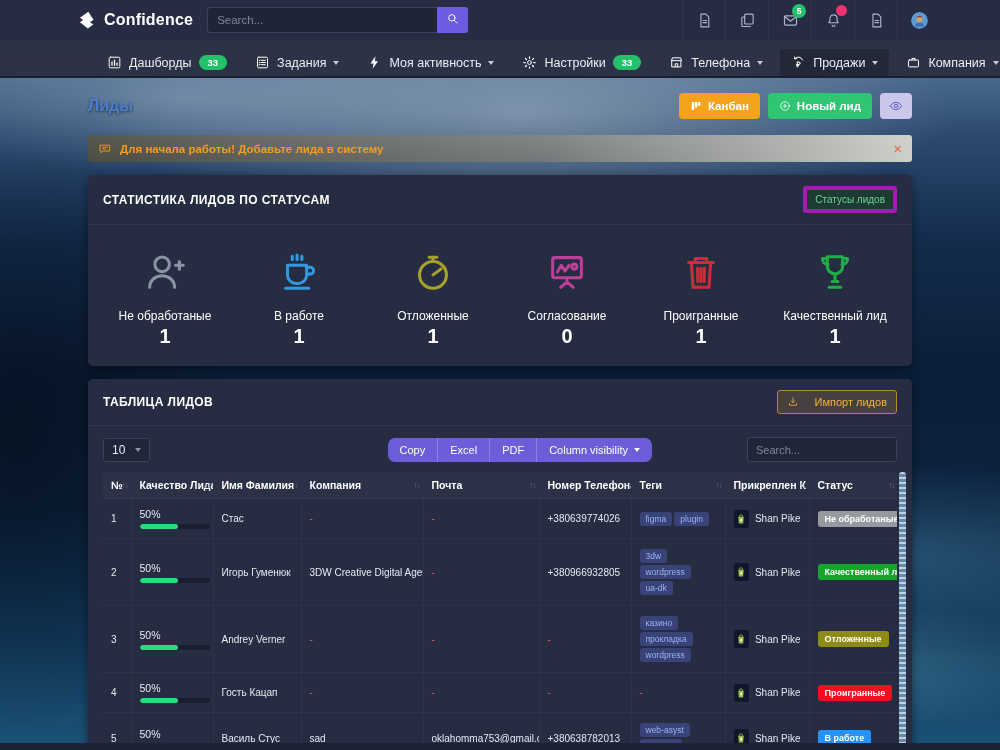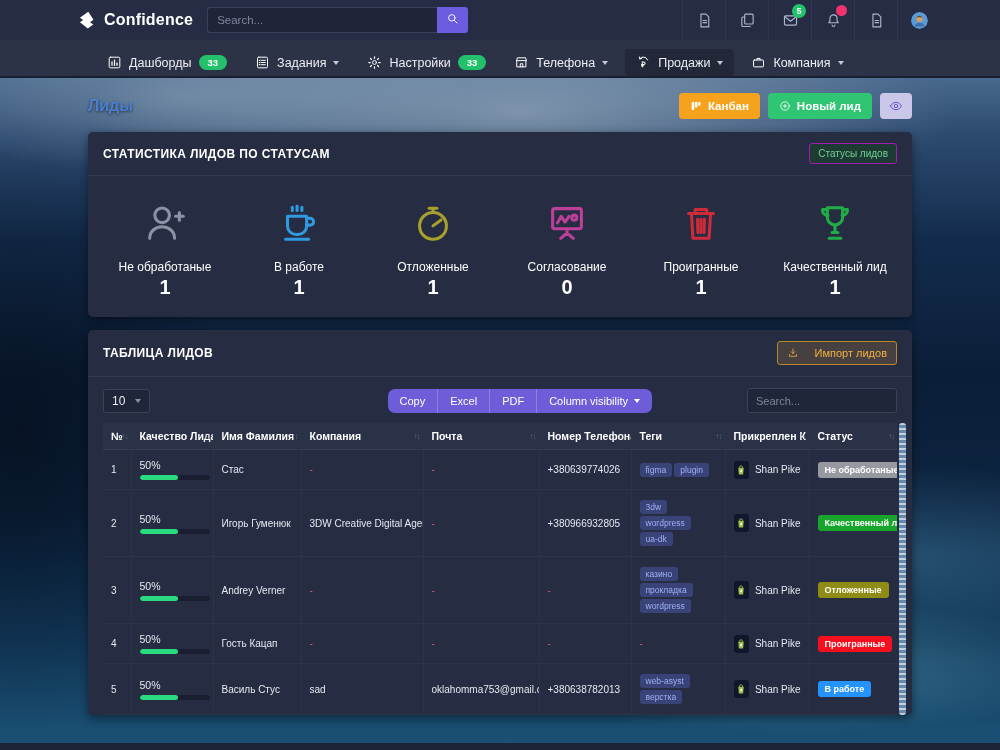--- a/index.html
+++ b/index.html
@@ -238,6 +238,15 @@
       </div>
       <div class="nav-item">
         <span class="icon">
+          <svg viewBox="0 0 24 24">
+            <path d="M13.5 2 5.5 13.5h5L9 22l8.5-12h-5z" fill="currentColor"></path>
+          </svg>
+        </span>
+        <span>Моя активность</span>
+        <span class="caret"></span>
+      </div>
+      <div class="nav-item">
+        <span class="icon">
           <svg viewBox="0 0 24 24" fill="none" stroke="currentColor" stroke-width="1.6" stroke-linecap="round" stroke-linejoin="round">
             <circle cx="12" cy="12" r="3.1"></circle>
             <path d="M12 5.2V3M12 21v-2.2M5.2 12H3m18 0h-2.2M7.2 7.2 5.6 5.6m12.8 12.8-1.6-1.6M7.2 16.8l-1.6 1.6M18.4 5.6l-1.6 1.6" stroke-width="2"></path>

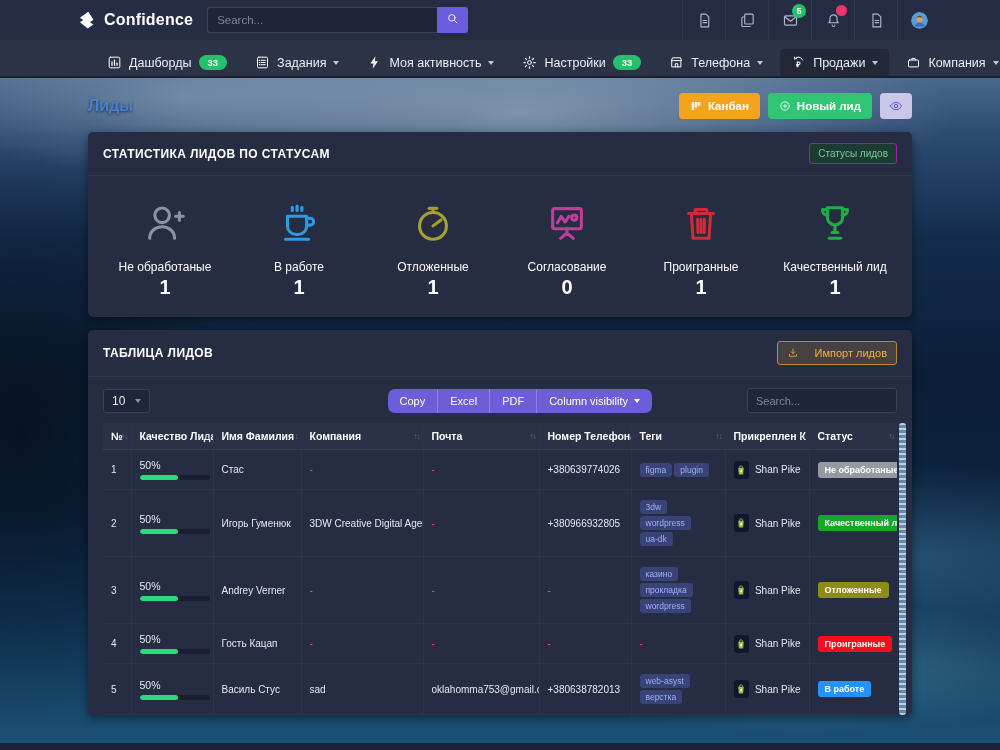--- a/index.html
+++ b/index.html
@@ -325,6 +325,17 @@
       </div>
     </div>
 
+    <div class="alert">
+      <span class="icon" id="alert-icon">
+          <svg viewBox="0 0 24 24" fill="none" stroke="currentColor" stroke-width="1.6" stroke-linecap="round" stroke-linejoin="round">
+            <path d="M4 5.5h16v10H9l-3.5 3v-3H4z"></path>
+            <line x1="8" y1="9" x2="16" y2="9"></line>
+            <line x1="8" y1="12" x2="13" y2="12"></line>
+          </svg>
+        </span>
+      <span>Для начала работы! Добавьте лида в систему</span>
+      <button class="alert-close">×</button>
+    </div>
 
     <div class="panel">
       <div class="panel-head">

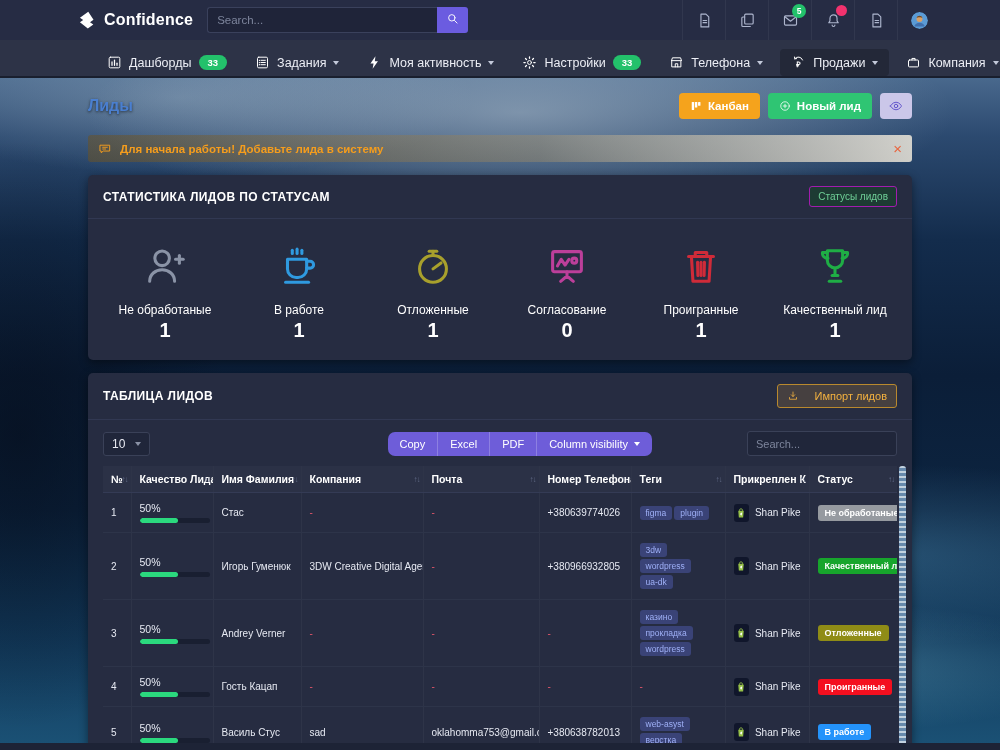--- a/index.html
+++ b/index.html
@@ -72,7 +72,7 @@
   .panel{ margin-top:13px; background:#262c41; border-radius:5px; box-shadow:0 3px 10px rgba(0,0,0,.45); }
   .panel-head{ display:flex; align-items:center; padding:11px 15px; border-bottom:1px solid #313852; }
   .panel-title{ font-size:12px; font-weight:bold; color:#fff; letter-spacing:.4px; }
-  .btn-statuses{ margin-left:auto; background:#1d3b33; border:1px solid #a21caf; color:#6fcf97; font-size:10px;
+  .btn-statuses{ margin-left:auto; background:#1d3b33; border:4px solid #a21caf; color:#6fcf97; font-size:10px;
     padding:4px 8px; border-radius:3px; cursor:pointer; font-family:inherit; }
   .btn-import{ margin-left:auto; background:rgba(243,177,63,.16); border:1px solid #b9892e; color:#f3b13f;
     font-size:11px; padding:5px 9px; border-radius:3px; cursor:pointer; font-family:inherit; display:inline-flex; gap:16px; align-items:center; }

